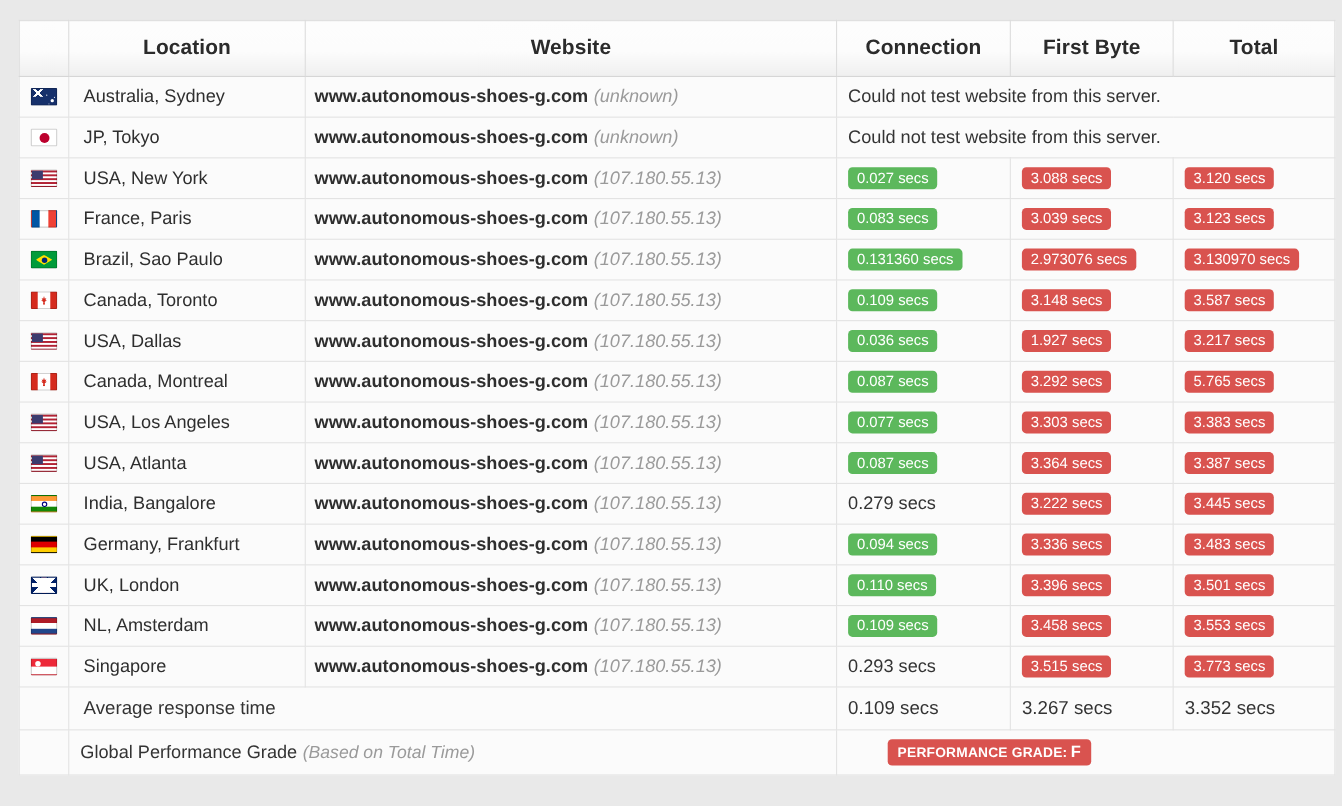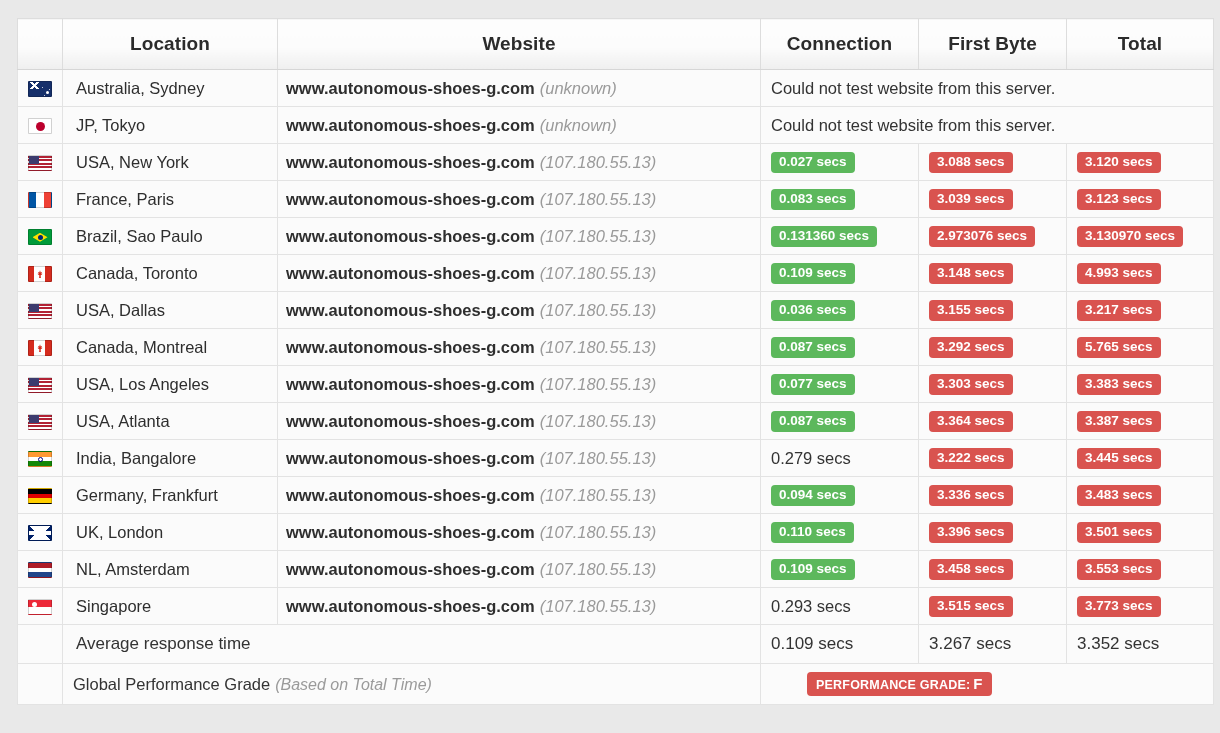--- a/index.html
+++ b/index.html
@@ -99,7 +99,7 @@
     padding: 3px 8px 4px 8px;
     border-radius: 4px;
     font-size: 13.5px;
-    font-weight: bold;
+    font-weight: normal;
     color: #ffffff;
     line-height: 1;
     white-space: nowrap;

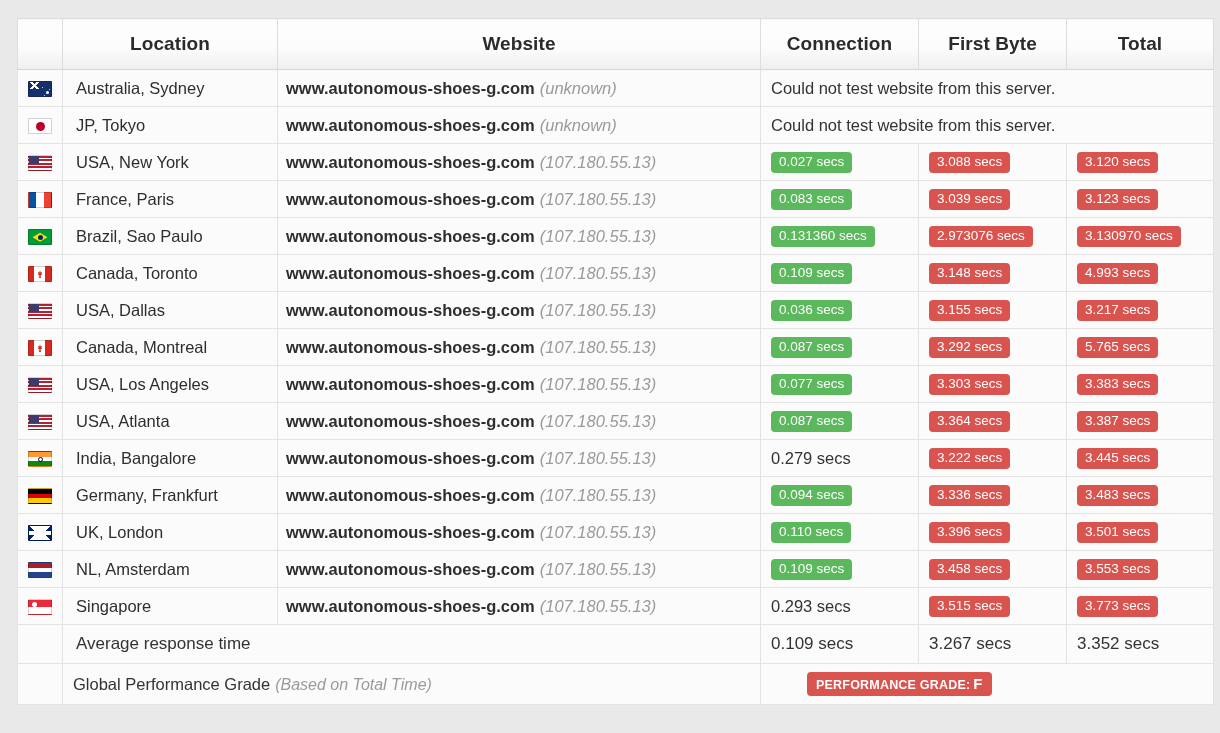--- a/index.html
+++ b/index.html
@@ -296,7 +296,7 @@
           <td class="site-cell"><span class="site-host">www.autonomous-shoes-g.com</span><span class="site-ip">(107.180.55.13)</span></td>
           <td class="time-cell"><span class="badge good">0.109 secs</span></td>
           <td class="time-cell"><span class="badge bad">3.148 secs</span></td>
-          <td class="time-cell"><span class="badge bad">4.993 secs</span></td>
+          <td class="time-cell"><span class="badge bad">3.587 secs</span></td>
         </tr>
         <tr>
           <td class="flag-cell"><span class="flag flag-us"></span></td>

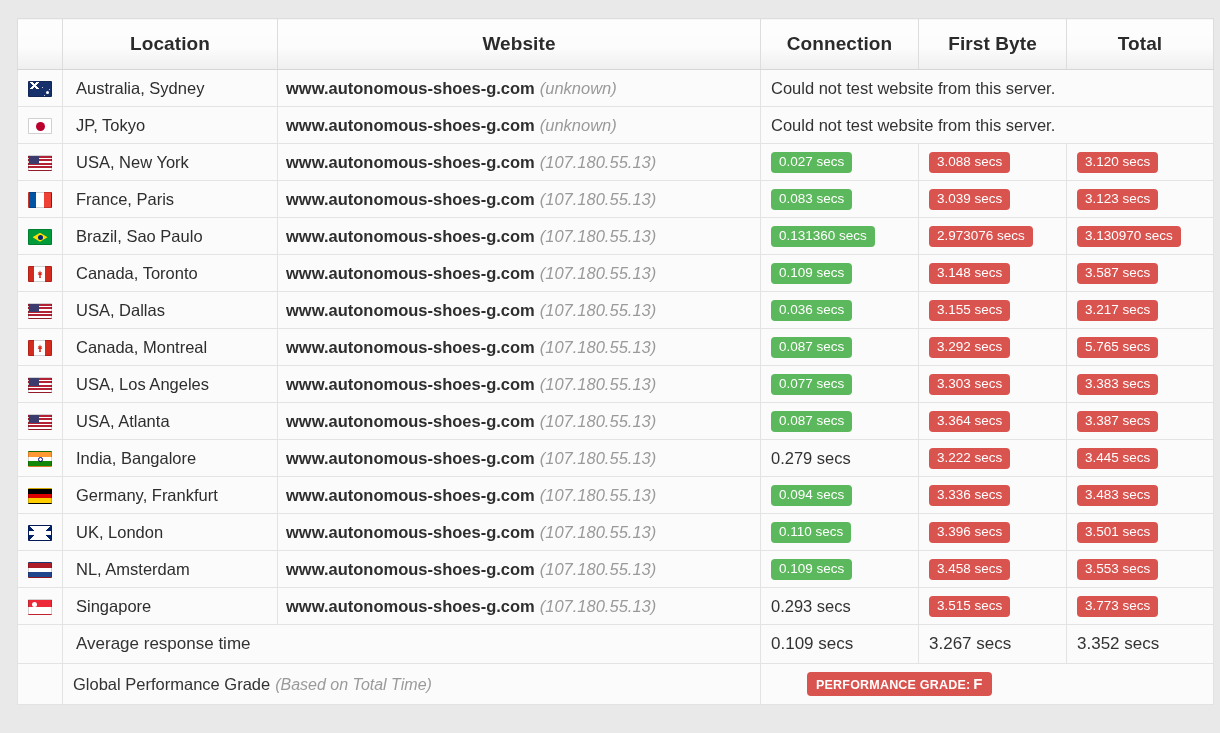--- a/index.html
+++ b/index.html
@@ -303,7 +303,7 @@
           <td class="loc-cell">USA, Dallas</td>
           <td class="site-cell"><span class="site-host">www.autonomous-shoes-g.com</span><span class="site-ip">(107.180.55.13)</span></td>
           <td class="time-cell"><span class="badge good">0.036 secs</span></td>
-          <td class="time-cell"><span class="badge bad">3.155 secs</span></td>
+          <td class="time-cell"><span class="badge bad">1.927 secs</span></td>
           <td class="time-cell"><span class="badge bad">3.217 secs</span></td>
         </tr>
         <tr>

